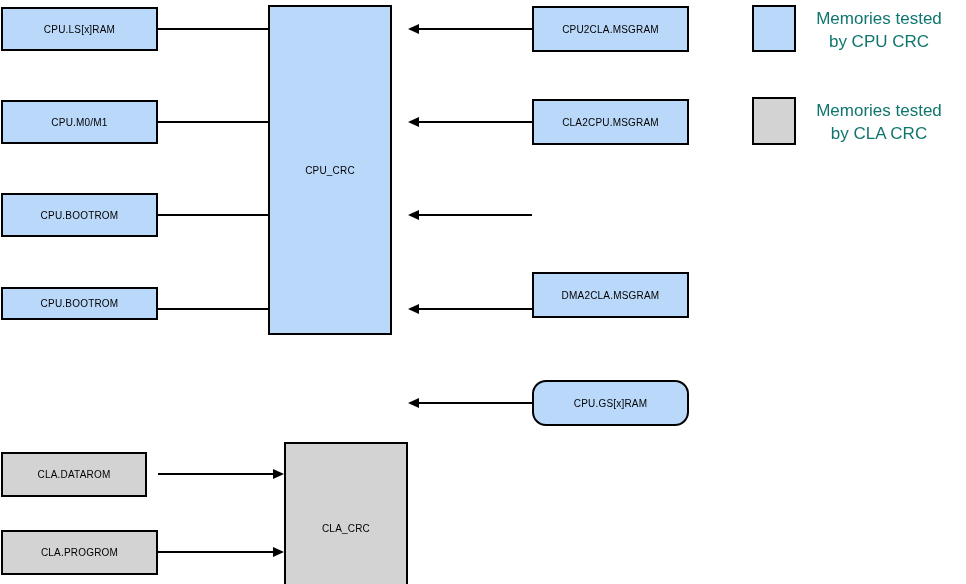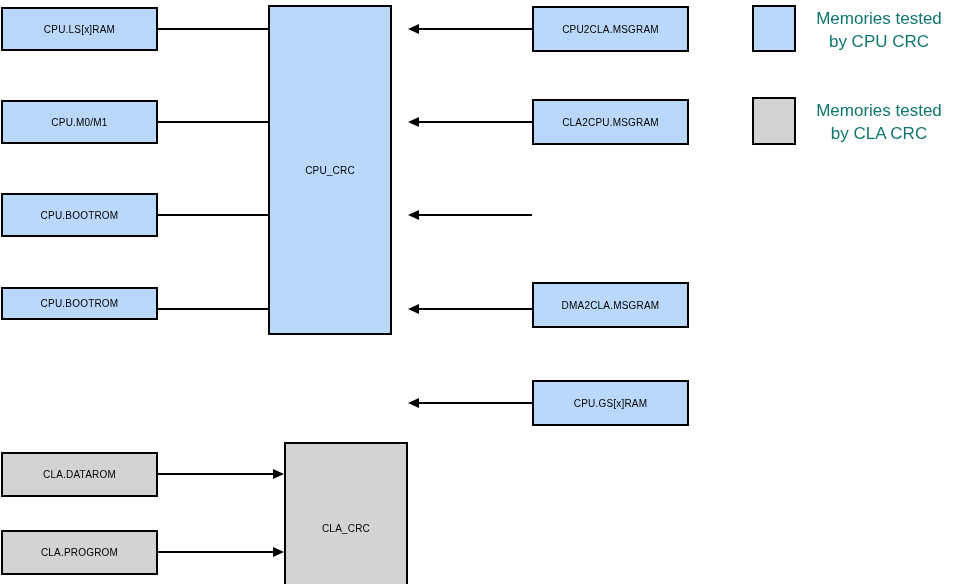--- a/index.html
+++ b/index.html
@@ -102,7 +102,7 @@
 
   <div class="node" style="left: 532px; top: 6px; width: 157px; height: 46px; background-color: rgb(186, 217, 250);">CPU2CLA.MSGRAM</div>
   <div class="node" style="left: 532px; top: 99px; width: 157px; height: 46px; background-color: rgb(186, 217, 250);">CLA2CPU.MSGRAM</div>
-  <div class="node" style="left: 532px; top: 282px; width: 157px; height: 46px; background-color: rgb(186, 217, 250); text-align: center;">DMA2CLA.MSGRAM</div>
+  <div class="node" style="left: 532px; top: 272px; width: 157px; height: 46px; background-color: rgb(186, 217, 250); text-align: center;">DMA2CLA.MSGRAM</div>
   <div class="node" style="left: 532px; top: 380px; width: 157px; height: 46px; background-color: rgb(186, 217, 250);">CPU.GS[x]RAM</div>
 
   <div class="node" style="left: 1px; top: 452px; width: 157px; height: 45px; background-color: rgb(211, 211, 211);">CLA.DATAROM</div>

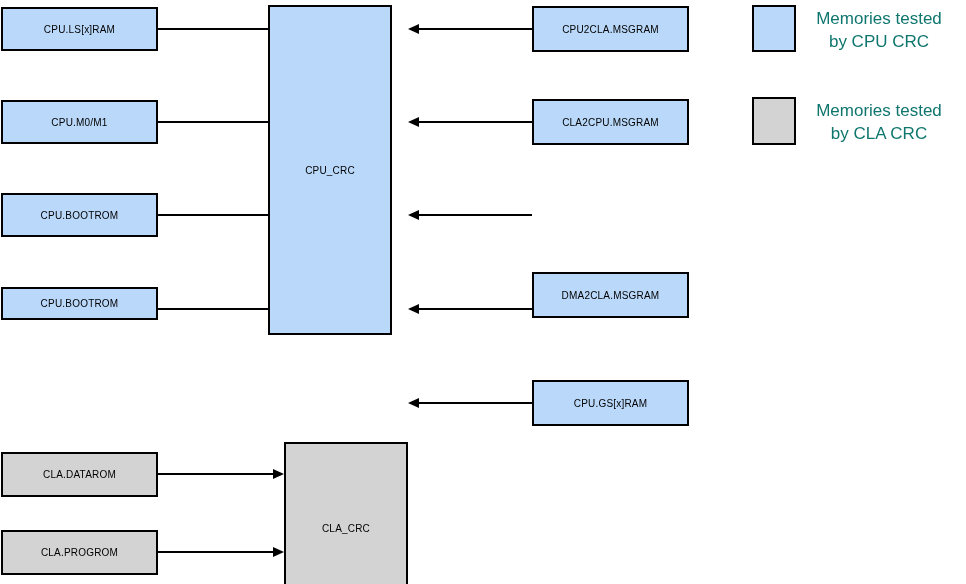--- a/index.html
+++ b/index.html
@@ -103,7 +103,7 @@
   <div class="node" style="left: 532px; top: 6px; width: 157px; height: 46px; background-color: rgb(186, 217, 250);">CPU2CLA.MSGRAM</div>
   <div class="node" style="left: 532px; top: 99px; width: 157px; height: 46px; background-color: rgb(186, 217, 250);">CLA2CPU.MSGRAM</div>
   <div class="node" style="left: 532px; top: 272px; width: 157px; height: 46px; background-color: rgb(186, 217, 250); text-align: center;">DMA2CLA.MSGRAM</div>
-  <div class="node" style="left: 532px; top: 380px; width: 157px; height: 46px; background-color: rgb(186, 217, 250);">CPU.GS[x]RAM</div>
+  <div class="node" style="left: 532px; top: 380px; width: 157px; height: 46px; background-color: rgb(186, 217, 250); border-radius: 14px;">CPU.GS[x]RAM</div>
 
   <div class="node" style="left: 1px; top: 452px; width: 157px; height: 45px; background-color: rgb(211, 211, 211);">CLA.DATAROM</div>
   <div class="node" style="left: 1px; top: 530px; width: 157px; height: 45px; background-color: rgb(211, 211, 211); text-align: center;">CLA.PROGROM</div>

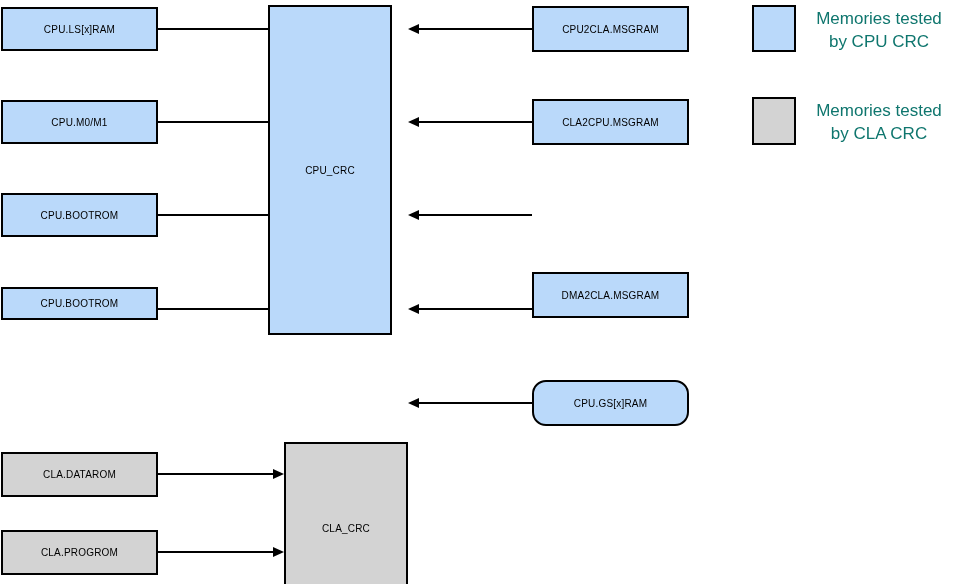--- a/index.html
+++ b/index.html
@@ -105,7 +105,7 @@
   <div class="node" style="left: 532px; top: 272px; width: 157px; height: 46px; background-color: rgb(186, 217, 250); text-align: center;">DMA2CLA.MSGRAM</div>
   <div class="node" style="left: 532px; top: 380px; width: 157px; height: 46px; background-color: rgb(186, 217, 250); border-radius: 14px;">CPU.GS[x]RAM</div>
 
-  <div class="node" style="left: 1px; top: 452px; width: 157px; height: 45px; background-color: rgb(211, 211, 211);">CLA.DATAROM</div>
+  <div class="node" style="left: 1px; top: 452px; width: 146px; height: 45px; background-color: rgb(211, 211, 211);">CLA.DATAROM</div>
   <div class="node" style="left: 1px; top: 530px; width: 157px; height: 45px; background-color: rgb(211, 211, 211); text-align: center;">CLA.PROGROM</div>
 
   <div class="node" style="left: 284px; top: 442px; width: 124px; height: 172px; background-color: rgb(211, 211, 211);">CLA_CRC</div>

